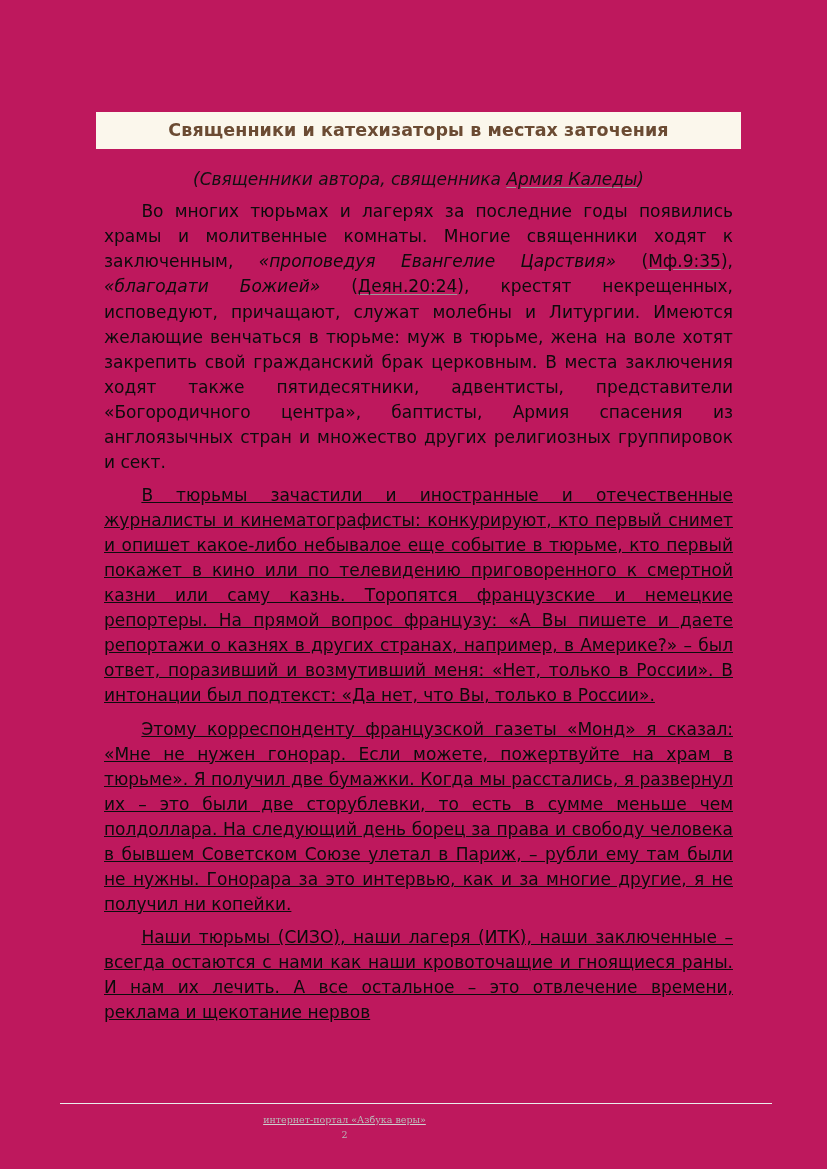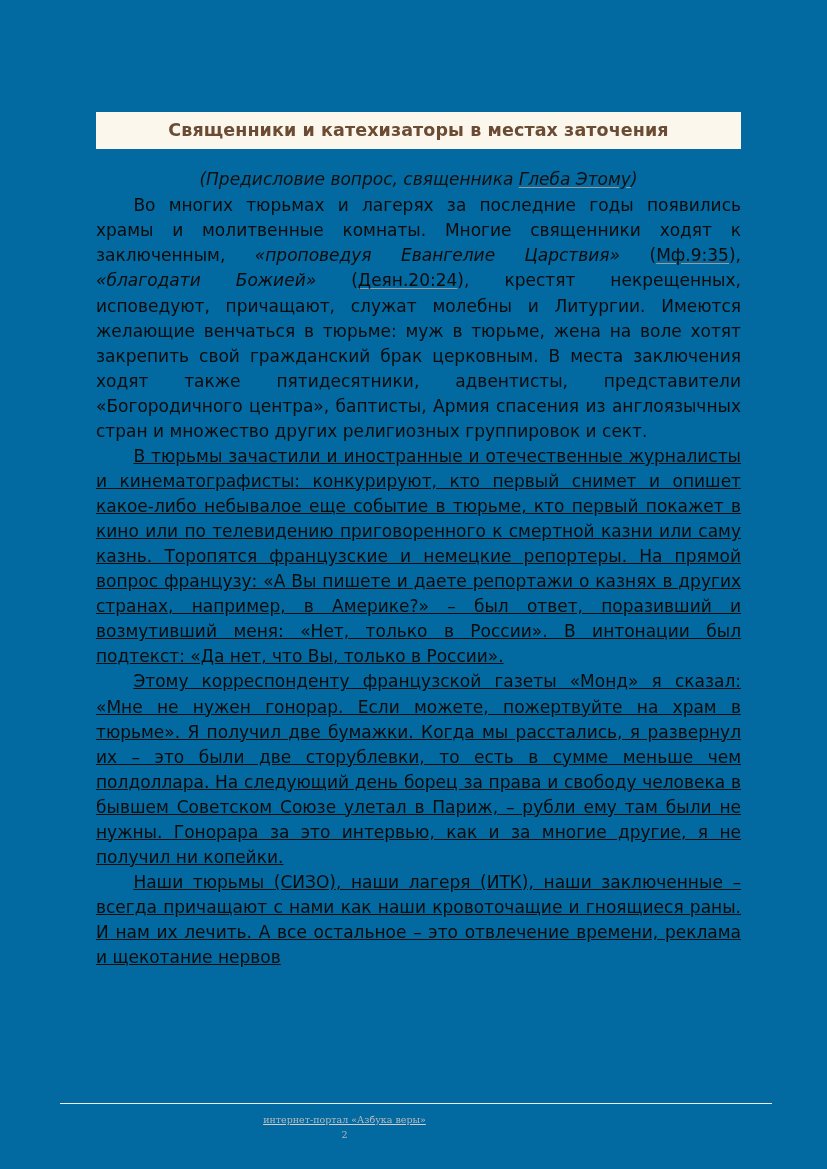--- a/index.html
+++ b/index.html
@@ -22,7 +22,7 @@
     left: 0; top: 0;
     width: 827px;
     height: 1169px;
-    background: #0369a1;
+    background: #be185d;
   }
 
   .content {

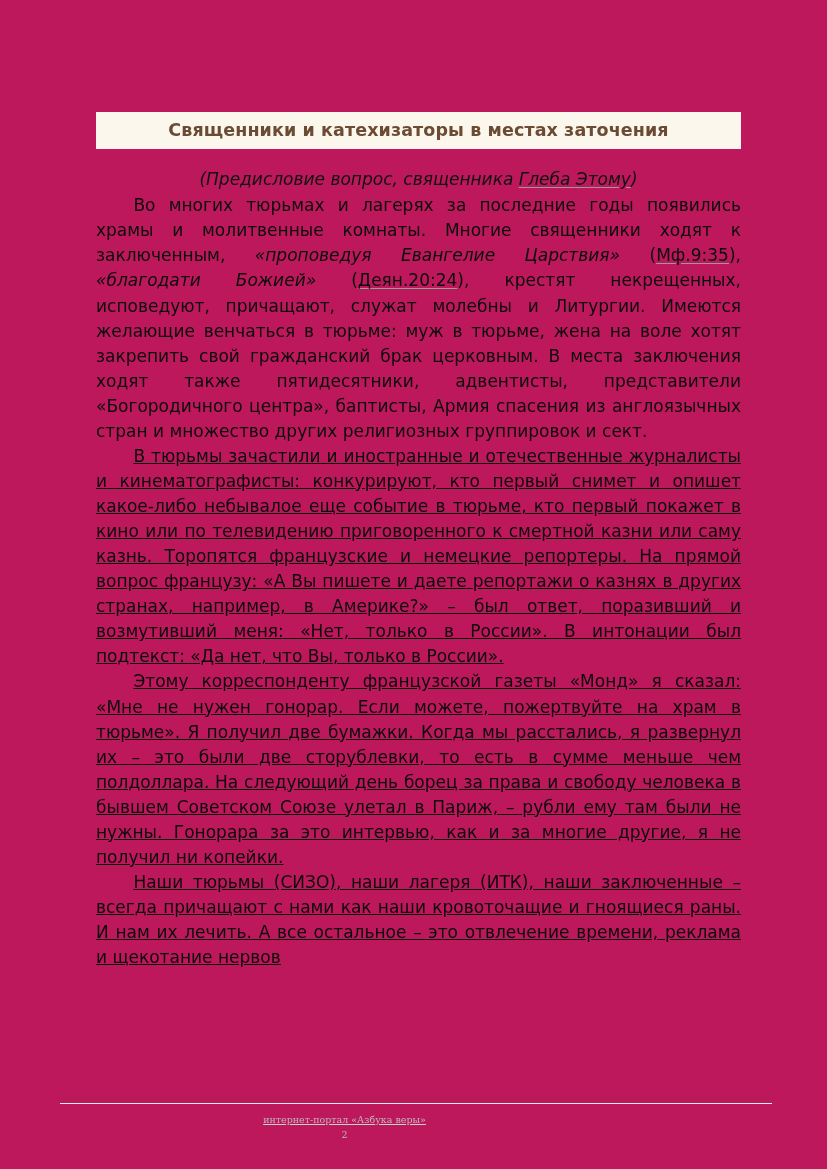--- a/index.html
+++ b/index.html
@@ -136,7 +136,7 @@
       <span class="title-text">Священники и катехизаторы в местах заточения</span>
     </div>
 
-    <div class="subtitle"><span>(Предисловие вопрос, священника </span><span class="lnk">Глеба Этому</span><span>)</span></div>
+    <div class="subtitle"><span>(Священники автора, священника </span><span class="lnk">Глеба Этому</span><span>)</span></div>
 
     <p class="body"><span>Во многих тюрьмах и лагерях за последние годы появились храмы и молитвенные комнаты. Многие священники ходят к заключенным, </span><span class="it">«проповедуя Евангелие Царствия»</span><span> (</span><span class="lnk">Мф.9:35</span><span>), </span><span class="it">«благодати Божией»</span><span> (</span><span class="lnk">Деян.20:24</span><span>), крестят некрещенных, исповедуют, причащают, служат молебны и Литургии. Имеются желающие венчаться в тюрьме: муж в тюрьме, жена на воле хотят закрепить свой гражданский брак церковным. В места заключения ходят также пятидесятники, адвентисты, представители «Богородичного центра», баптисты, Армия спасения из англоязычных стран и множество других религиозных группировок и сект.</span></p>
 

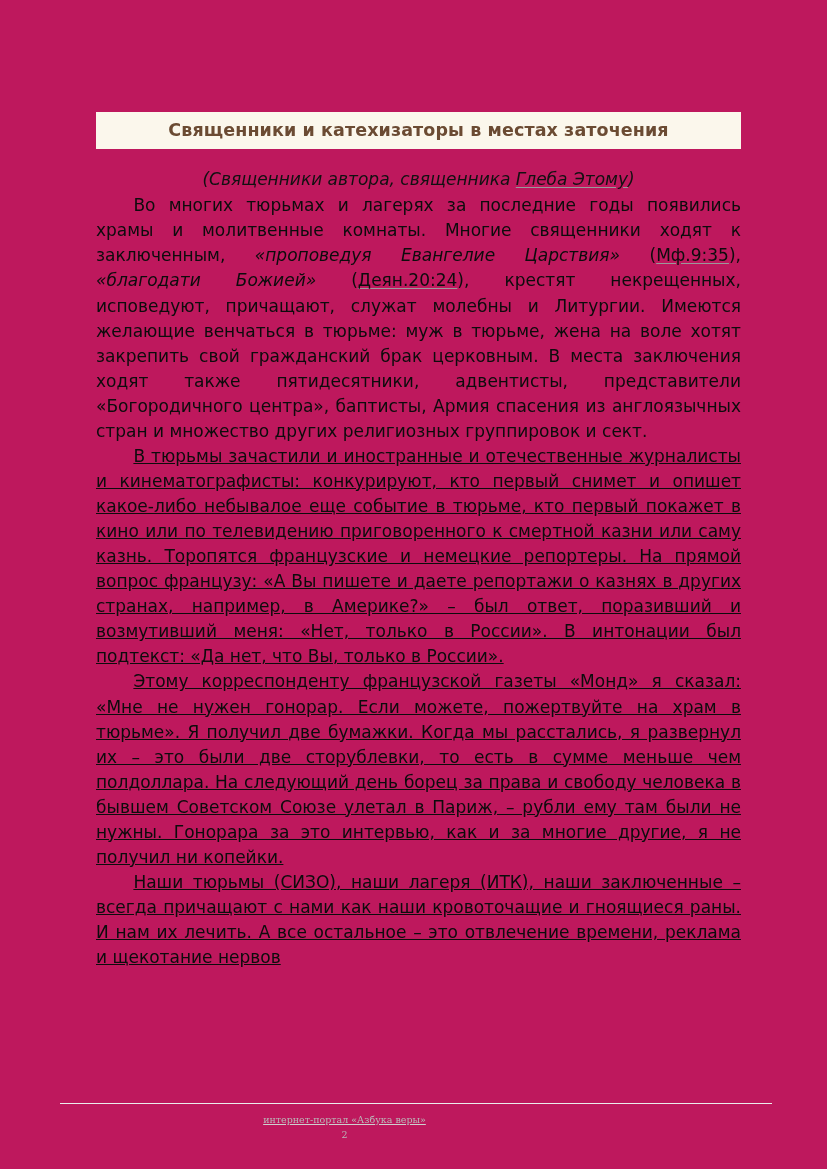--- a/index.html
+++ b/index.html
@@ -136,7 +136,7 @@
       <span class="title-text">Священники и катехизаторы в местах заточения</span>
     </div>
 
-    <div class="subtitle"><span>(Священники автора, священника </span><span class="lnk">Глеба Этому</span><span>)</span></div>
+    <div class="subtitle"><span>(Священники автора, священника </span><span class="lnk">Армия Каледы</span><span>)</span></div>
 
     <p class="body"><span>Во многих тюрьмах и лагерях за последние годы появились храмы и молитвенные комнаты. Многие священники ходят к заключенным, </span><span class="it">«проповедуя Евангелие Царствия»</span><span> (</span><span class="lnk">Мф.9:35</span><span>), </span><span class="it">«благодати Божией»</span><span> (</span><span class="lnk">Деян.20:24</span><span>), крестят некрещенных, исповедуют, причащают, служат молебны и Литургии. Имеются желающие венчаться в тюрьме: муж в тюрьме, жена на воле хотят закрепить свой гражданский брак церковным. В места заключения ходят также пятидесятники, адвентисты, представители «Богородичного центра», баптисты, Армия спасения из англоязычных стран и множество других религиозных группировок и сект.</span></p>
 

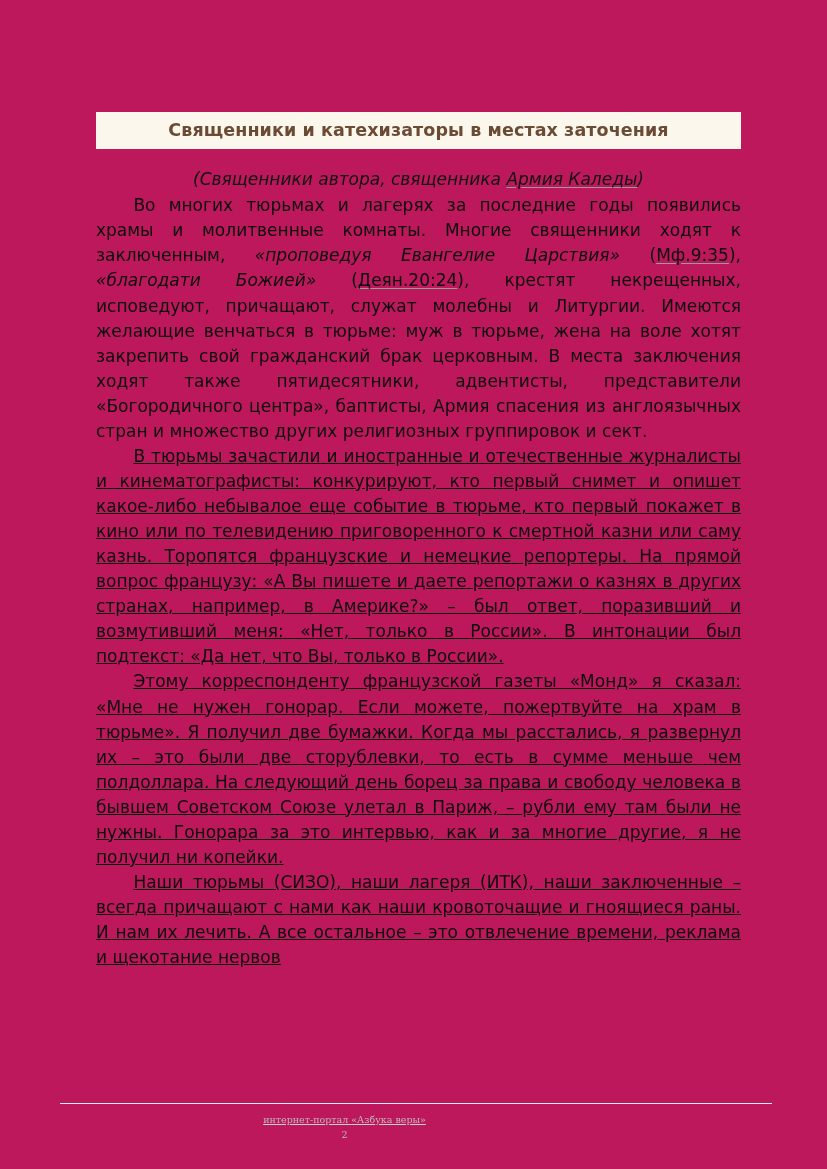--- a/index.html
+++ b/index.html
@@ -66,7 +66,7 @@
 
   
   p.body {
-    margin: 0;
+    margin: 8px;
     text-align: justify;
     text-justify: inter-word;
     font-size: 17px;

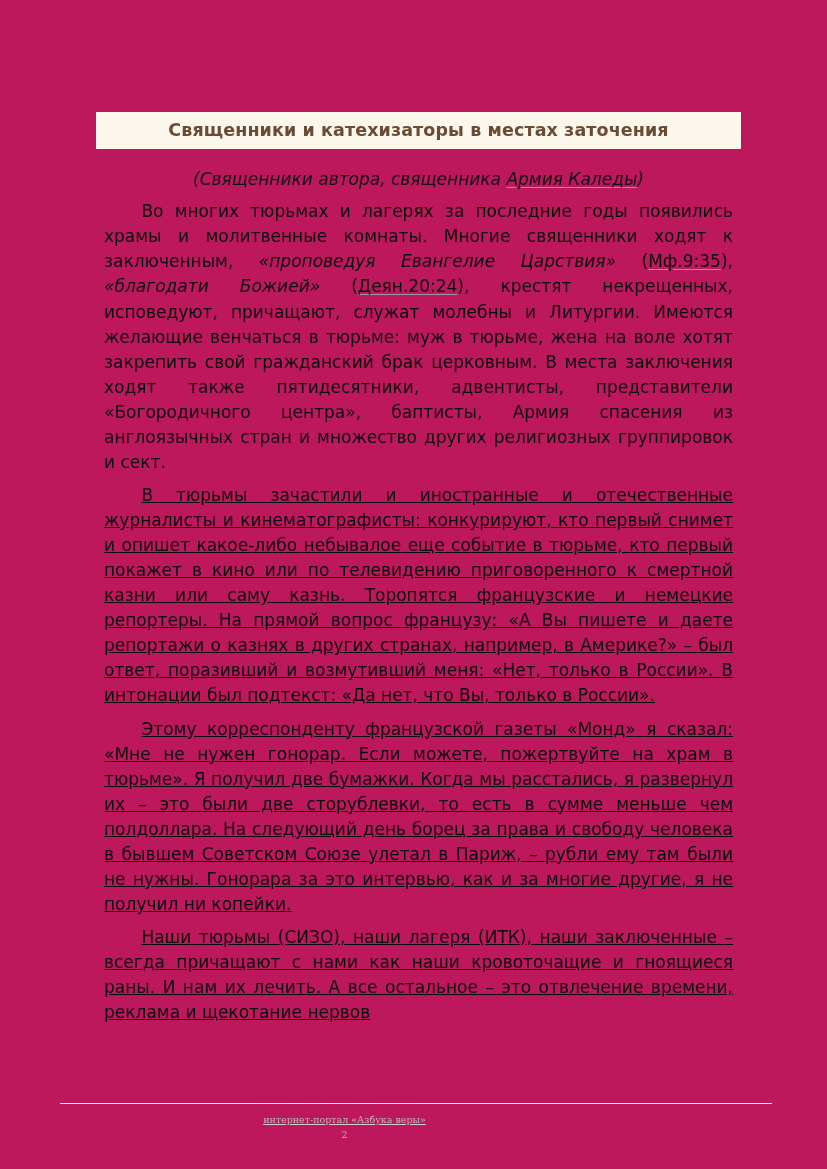--- a/index.html
+++ b/index.html
@@ -144,7 +144,7 @@
 
     <p class="body gap">Этому корреспонденту французской газеты «Монд» я сказал: «Мне не нужен гонорар. Если можете, пожертвуйте на храм в тюрьме». Я получил две бумажки. Когда мы расстались, я развернул их – это были две сторублевки, то есть в сумме меньше чем полдоллара. На следующий день борец за права и свободу человека в бывшем Советском Союзе улетал в Париж, – рубли ему там были не нужны. Гонорара за это интервью, как и за многие другие, я не получил ни копейки.</p>
 
-    <p class="body">Наши тюрьмы (СИЗО), наши лагеря (ИТК), наши заключенные – всегда причащают с нами как наши кровоточащие и гноящиеся раны. И нам их лечить. А все остальное – это отвлечение времени, реклама и щекотание нервов</p>
+    <p class="body">Наши тюрьмы (СИЗО), наши лагеря (ИТК), наши заключенные – всегда остаются с нами как наши кровоточащие и гноящиеся раны. И нам их лечить. А все остальное – это отвлечение времени, реклама и щекотание нервов</p>
 
   </div>
 

